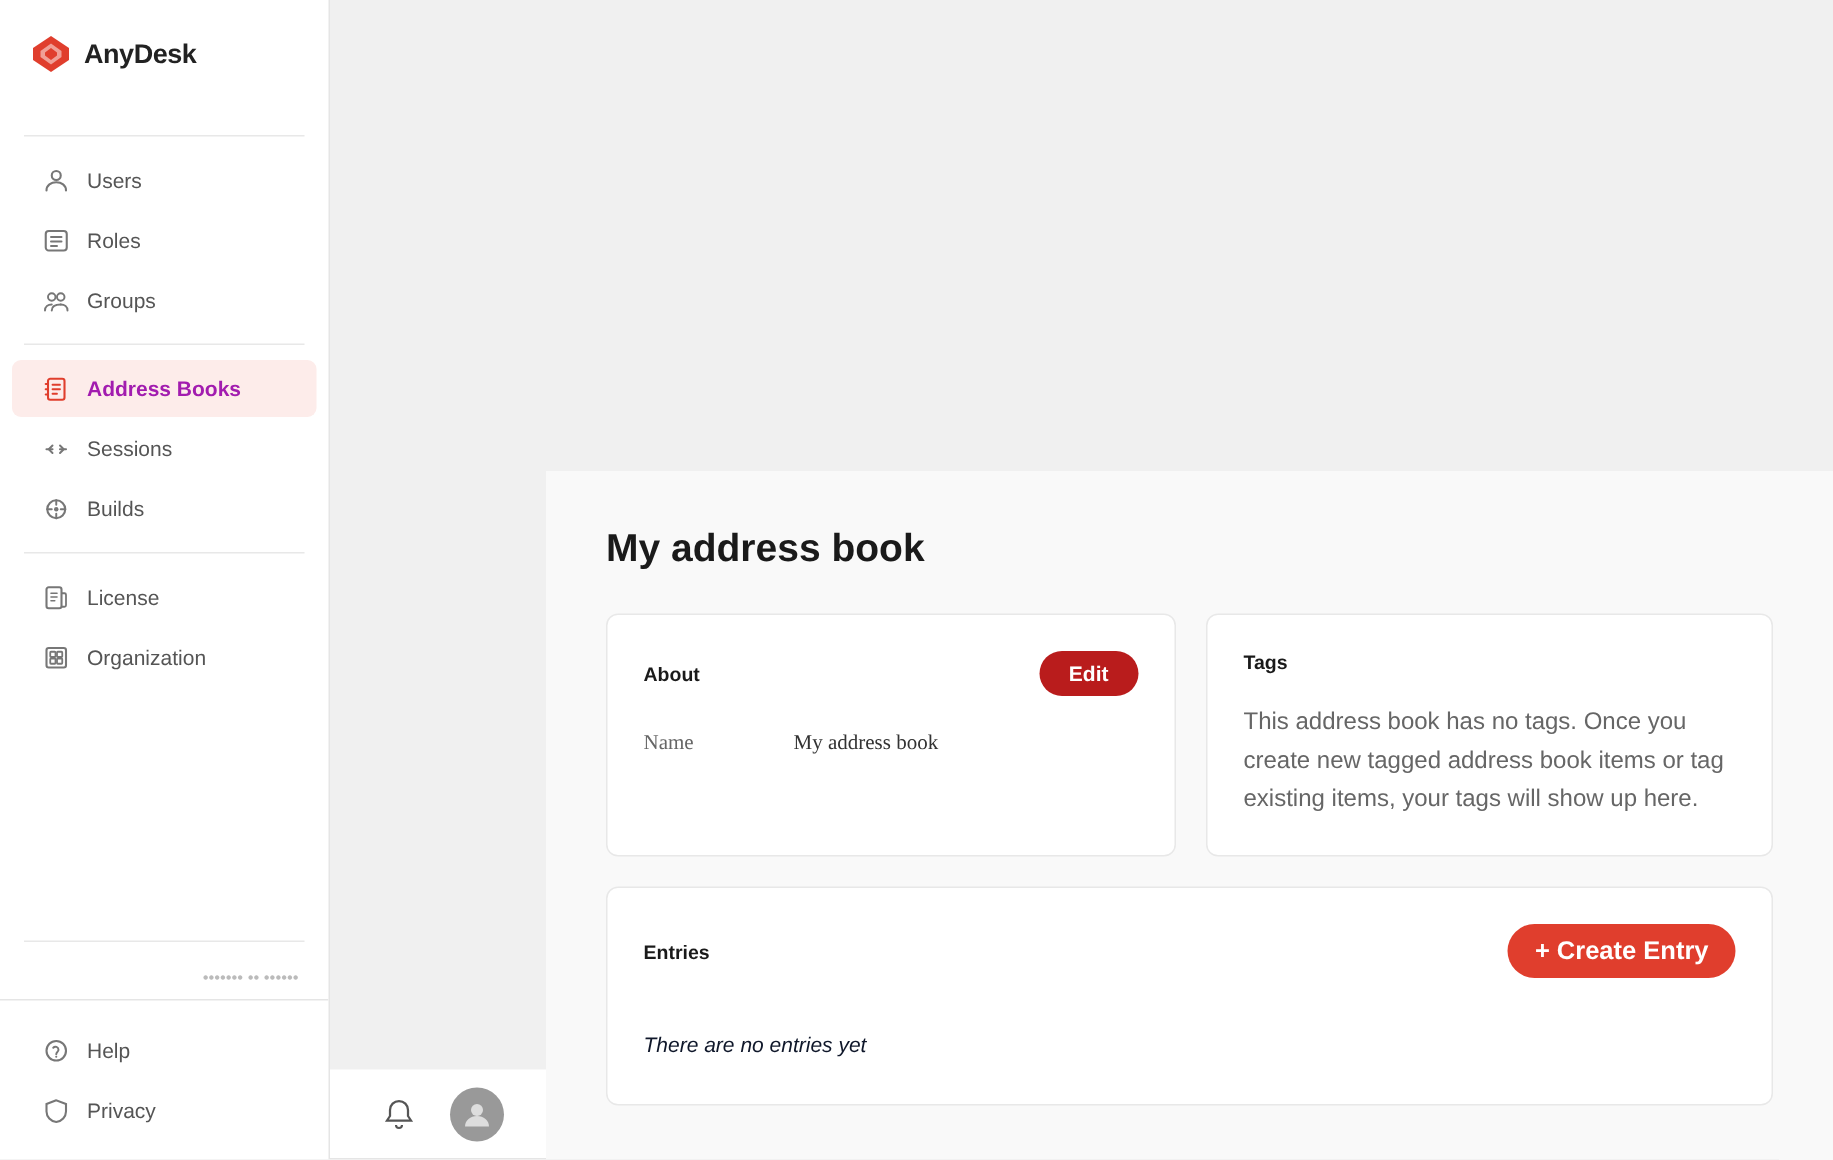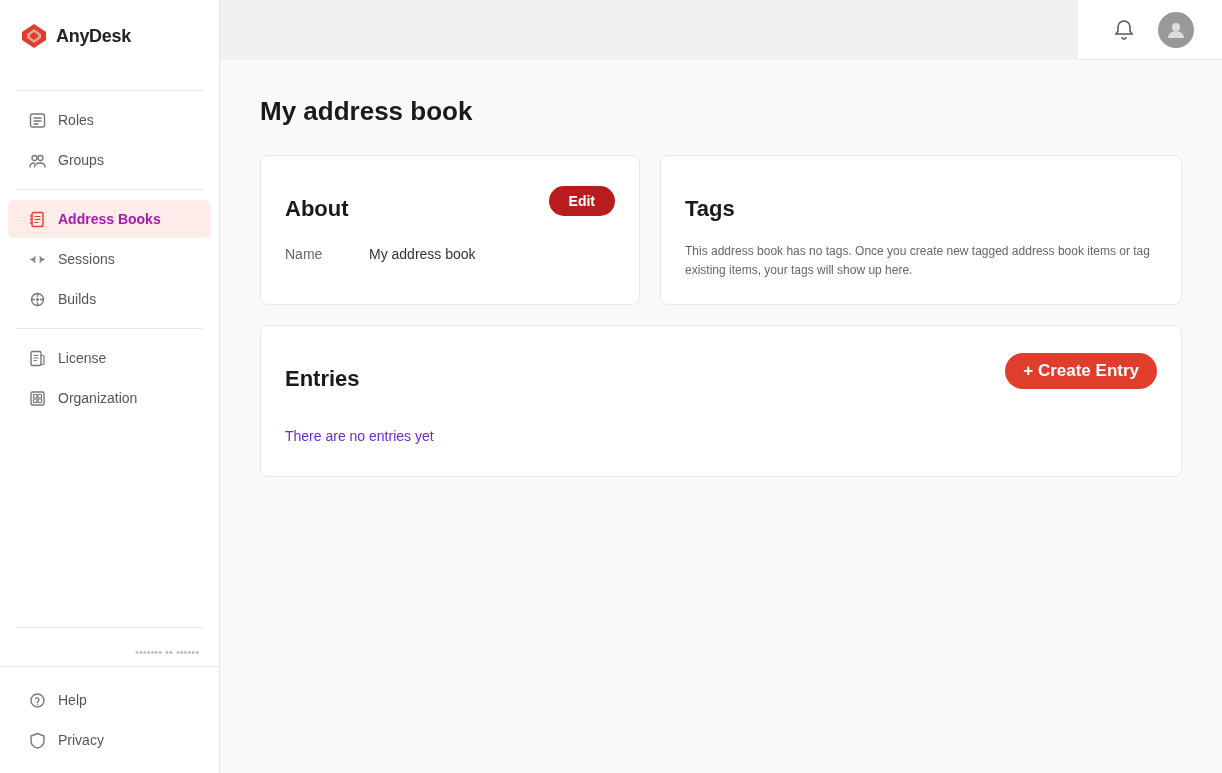--- a/index.html
+++ b/index.html
@@ -263,6 +263,15 @@
 
     <div class="nav-divider"></div>
 
+    <div class="nav-item">
+      <span class="nav-icon">
+        <svg width="17" height="17" viewBox="0 0 17 17" fill="none">
+          <circle cx="8.5" cy="5" r="3" stroke="#777" stroke-width="1.4" fill="none"></circle>
+          <path d="M2 15c0-3.5 3-5.5 6.5-5.5S15 11.5 15 15" stroke="#777" stroke-width="1.4" fill="none" stroke-linecap="round"></path>
+        </svg>
+      </span>
+      <span>Users</span>
+    </div>
 
     <div class="nav-item">
       <span class="nav-icon">

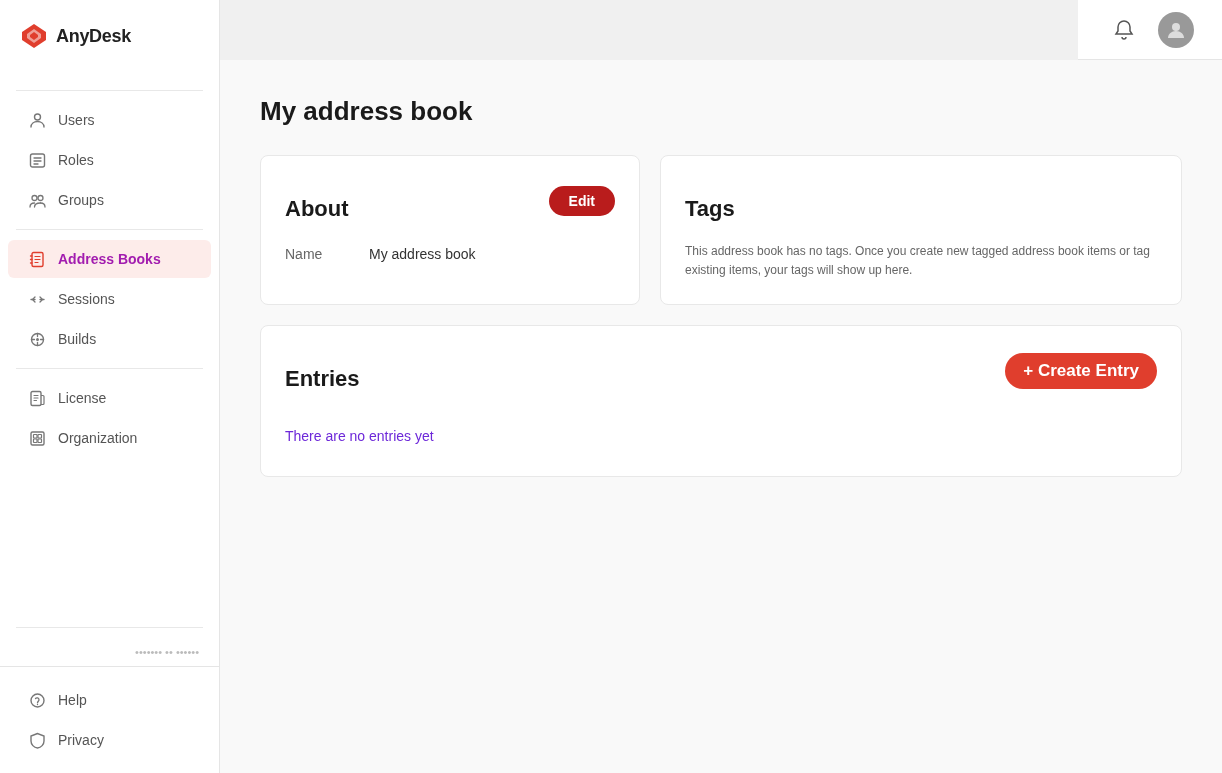--- a/index.html
+++ b/index.html
@@ -92,7 +92,6 @@
     .main {
       flex: 1;
       display: flex;
-      flex-direction: column;
       height: 100vh;
       overflow: hidden;
       align-items: flex-end;

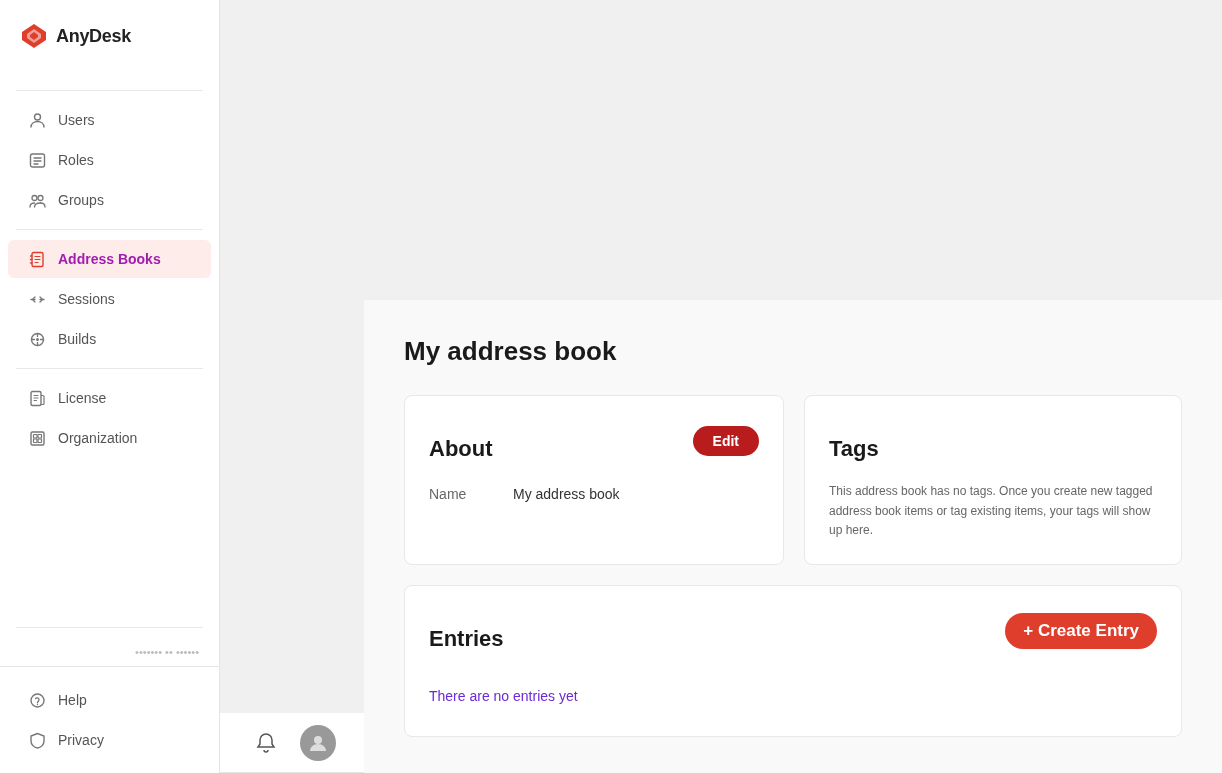--- a/index.html
+++ b/index.html
@@ -179,10 +179,9 @@
     }
 
     .card-title {
-      font-size: 22px;
+      font-size: 13px;
       font-weight: 700;
       color: #1a1a1a;
-      margin-top: 16px;
     }
 
     .btn-edit {

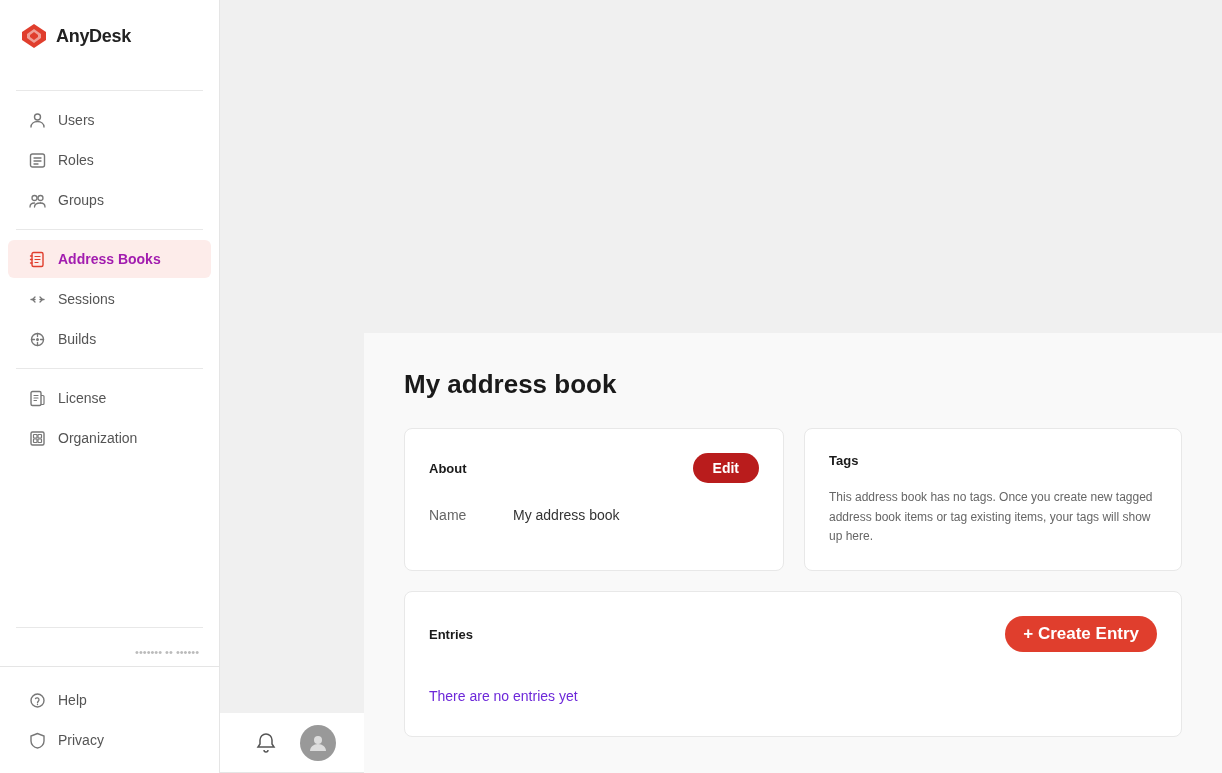--- a/index.html
+++ b/index.html
@@ -228,7 +228,7 @@
     }
 
     .tags-description {
-      font-size: 12px;
+      font-size: 16px;
       color: #666;
       line-height: 1.6;
     }

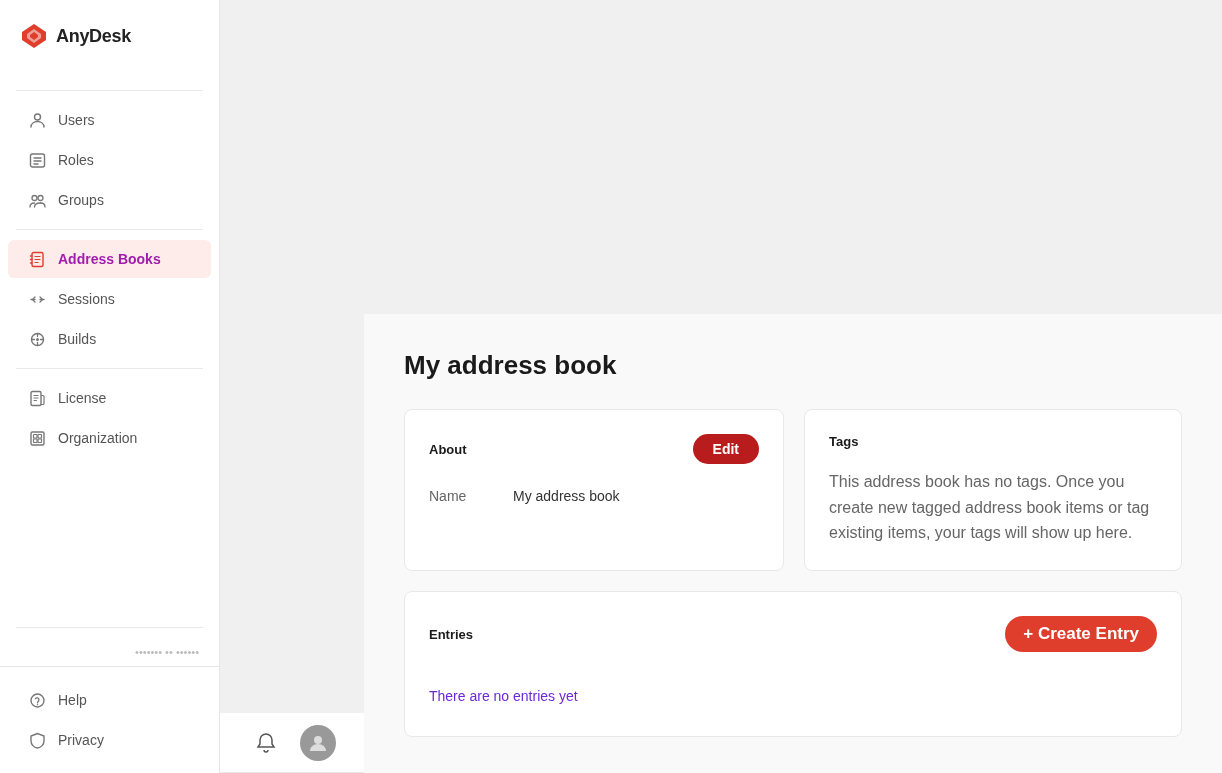--- a/index.html
+++ b/index.html
@@ -212,8 +212,9 @@
     .about-row {
       display: flex;
       align-items: center;
-      gap: 24px;
+      gap: 40px;
       padding-top: 4px;
+      font-family: Liberation Serif, serif;
     }
 
     .about-label {

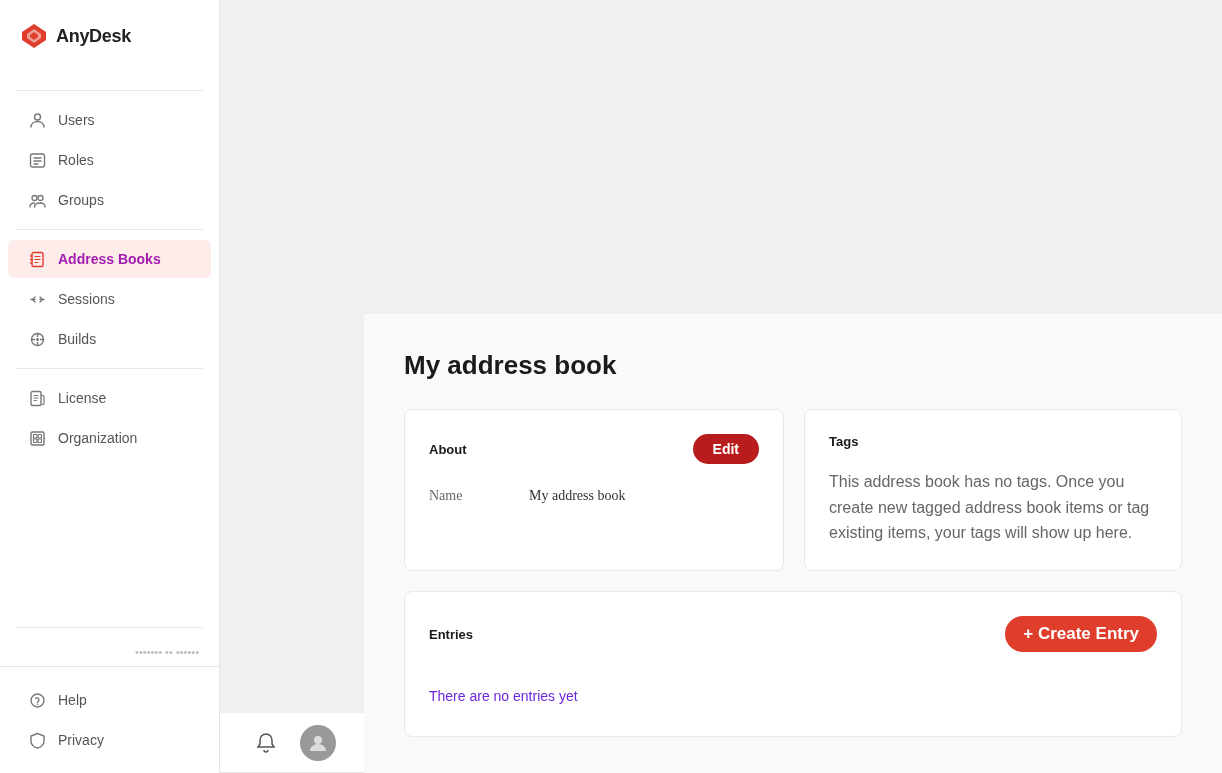--- a/index.html
+++ b/index.html
@@ -236,8 +236,9 @@
 
     .entries-empty {
       font-size: 14px;
-      color: #6d28d9;
+      color: #0f172a;
       padding: 16px 0 8px 0;
+      font-style: italic;
     }
 
     

